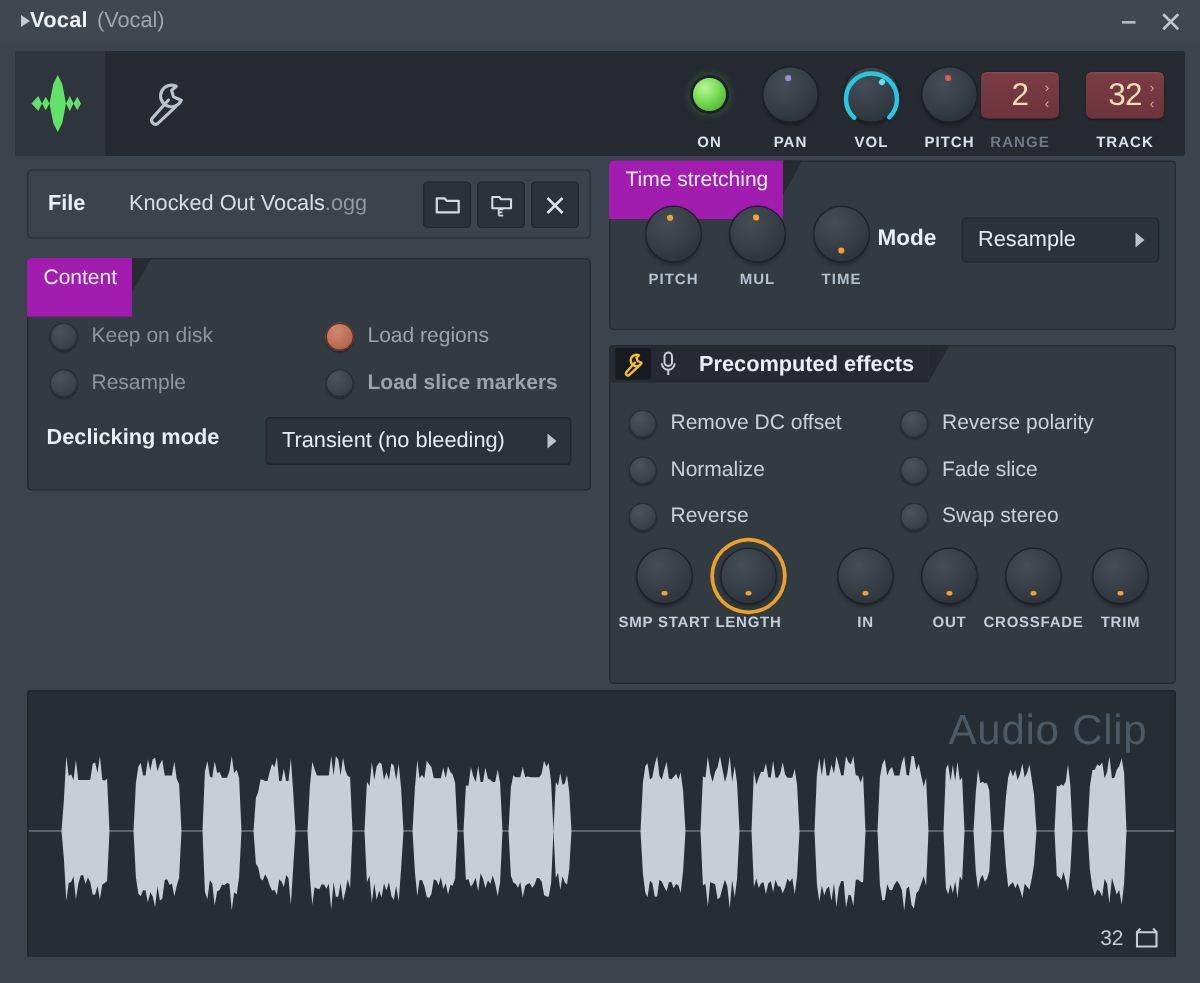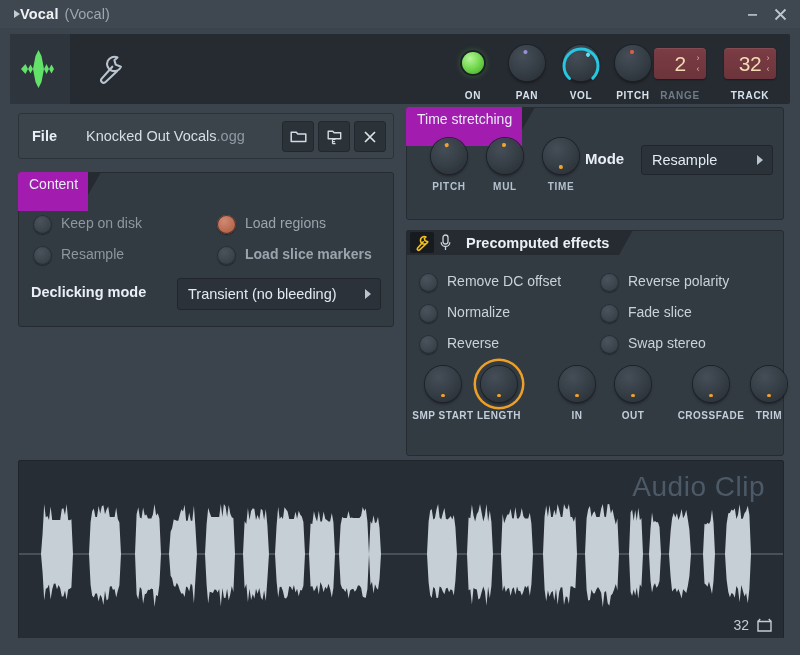--- a/index.html
+++ b/index.html
@@ -450,7 +450,7 @@
         </div>
         <div class="klbl">OUT</div>
       </div>
-      <div class="kcell2" style="margin-left:22px;">
+      <div class="kcell2" style="">
         <div class="knob" style="margin-top:0;">
           <div class="dot" style="background:#f0a22c;bottom:5px;left:50%;margin-left:-1.75px;"></div>
         </div>

